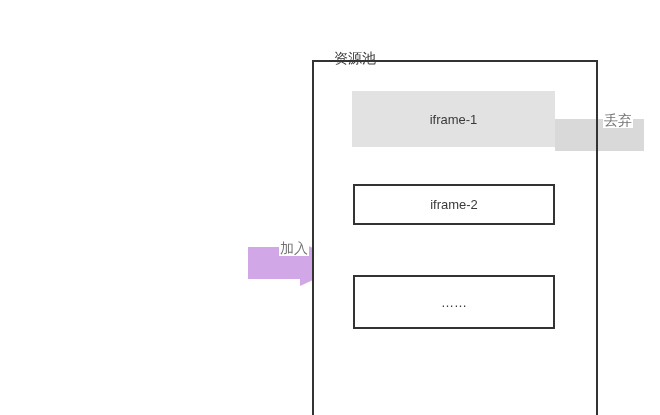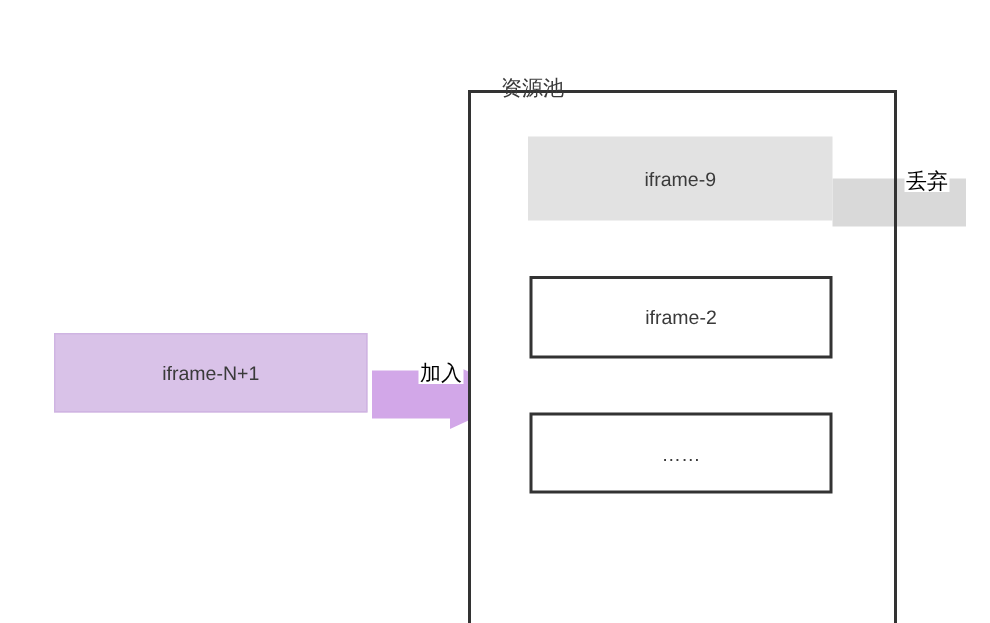--- a/index.html
+++ b/index.html
@@ -70,7 +70,7 @@
 
   <div class="pool"></div>
 
-  <div class="box box-gray">iframe-9</div>
+  <div class="box box-gray">iframe-1</div>
 
   <div class="box box-line2">iframe-2</div>
 

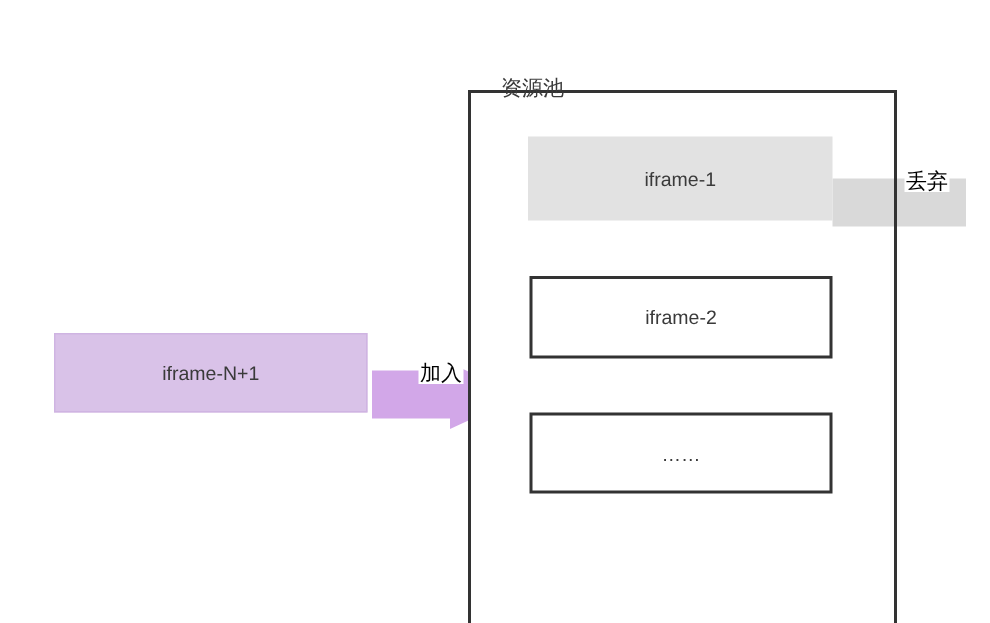--- a/index.html
+++ b/index.html
@@ -55,7 +55,7 @@
   .edge-label {
     position:absolute; z-index:4;
     background:#ffffff; padding:0 1px;
-    font-size:14px; line-height:16px; color:#000000;
+    font-size:14px; line-height:16px; color:#737373;
     white-space:nowrap;
   }
   .join-label    { left:247px; top:208px; }

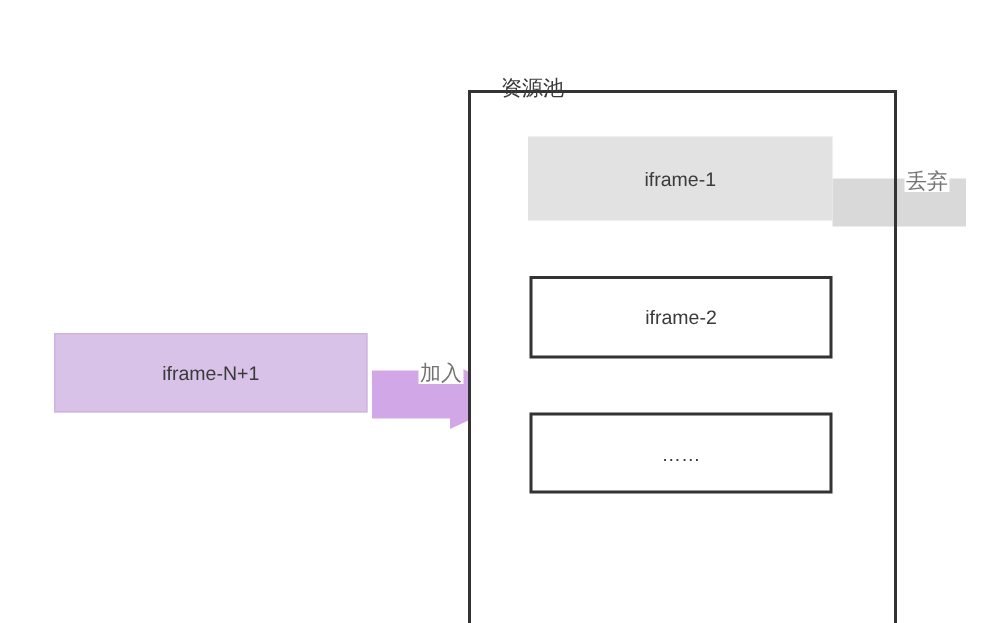--- a/index.html
+++ b/index.html
@@ -31,7 +31,7 @@
     z-index:2; text-align:center;
   }
   .box-gray   { left:320px; top:59px;  width:203px; height:56px; background:#e2e2e2; }
-  .box-line2  { left:321px; top:152px; width:202px; height:55px; background:#ffffff; border:2px solid #333333; }
+  .box-line2  { left:321px; top:152px; width:202px; height:41px; background:#ffffff; border:2px solid #333333; }
   .box-dots   { left:321px; top:243px; width:202px; height:54px; background:#ffffff; border:2px solid #333333; }
   .box-lineN  { left:320px; top:333px; width:202px; height:53px; background:#ffffff; border:2px solid #333333; }
   .box-incoming {

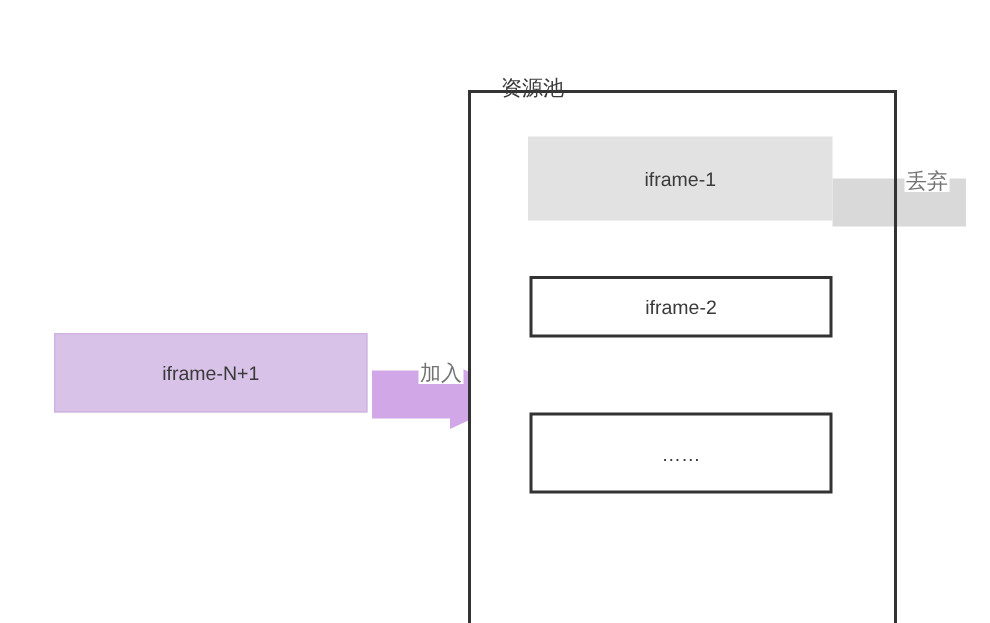--- a/index.html
+++ b/index.html
@@ -77,7 +77,6 @@
   <div class="box box-dots">……</div>
 
 
-  <div class="box box-incoming">iframe-N+1</div>
 
   <div class="arrow-line join-line"></div>
   <div class="arrow-head join-head"></div>

